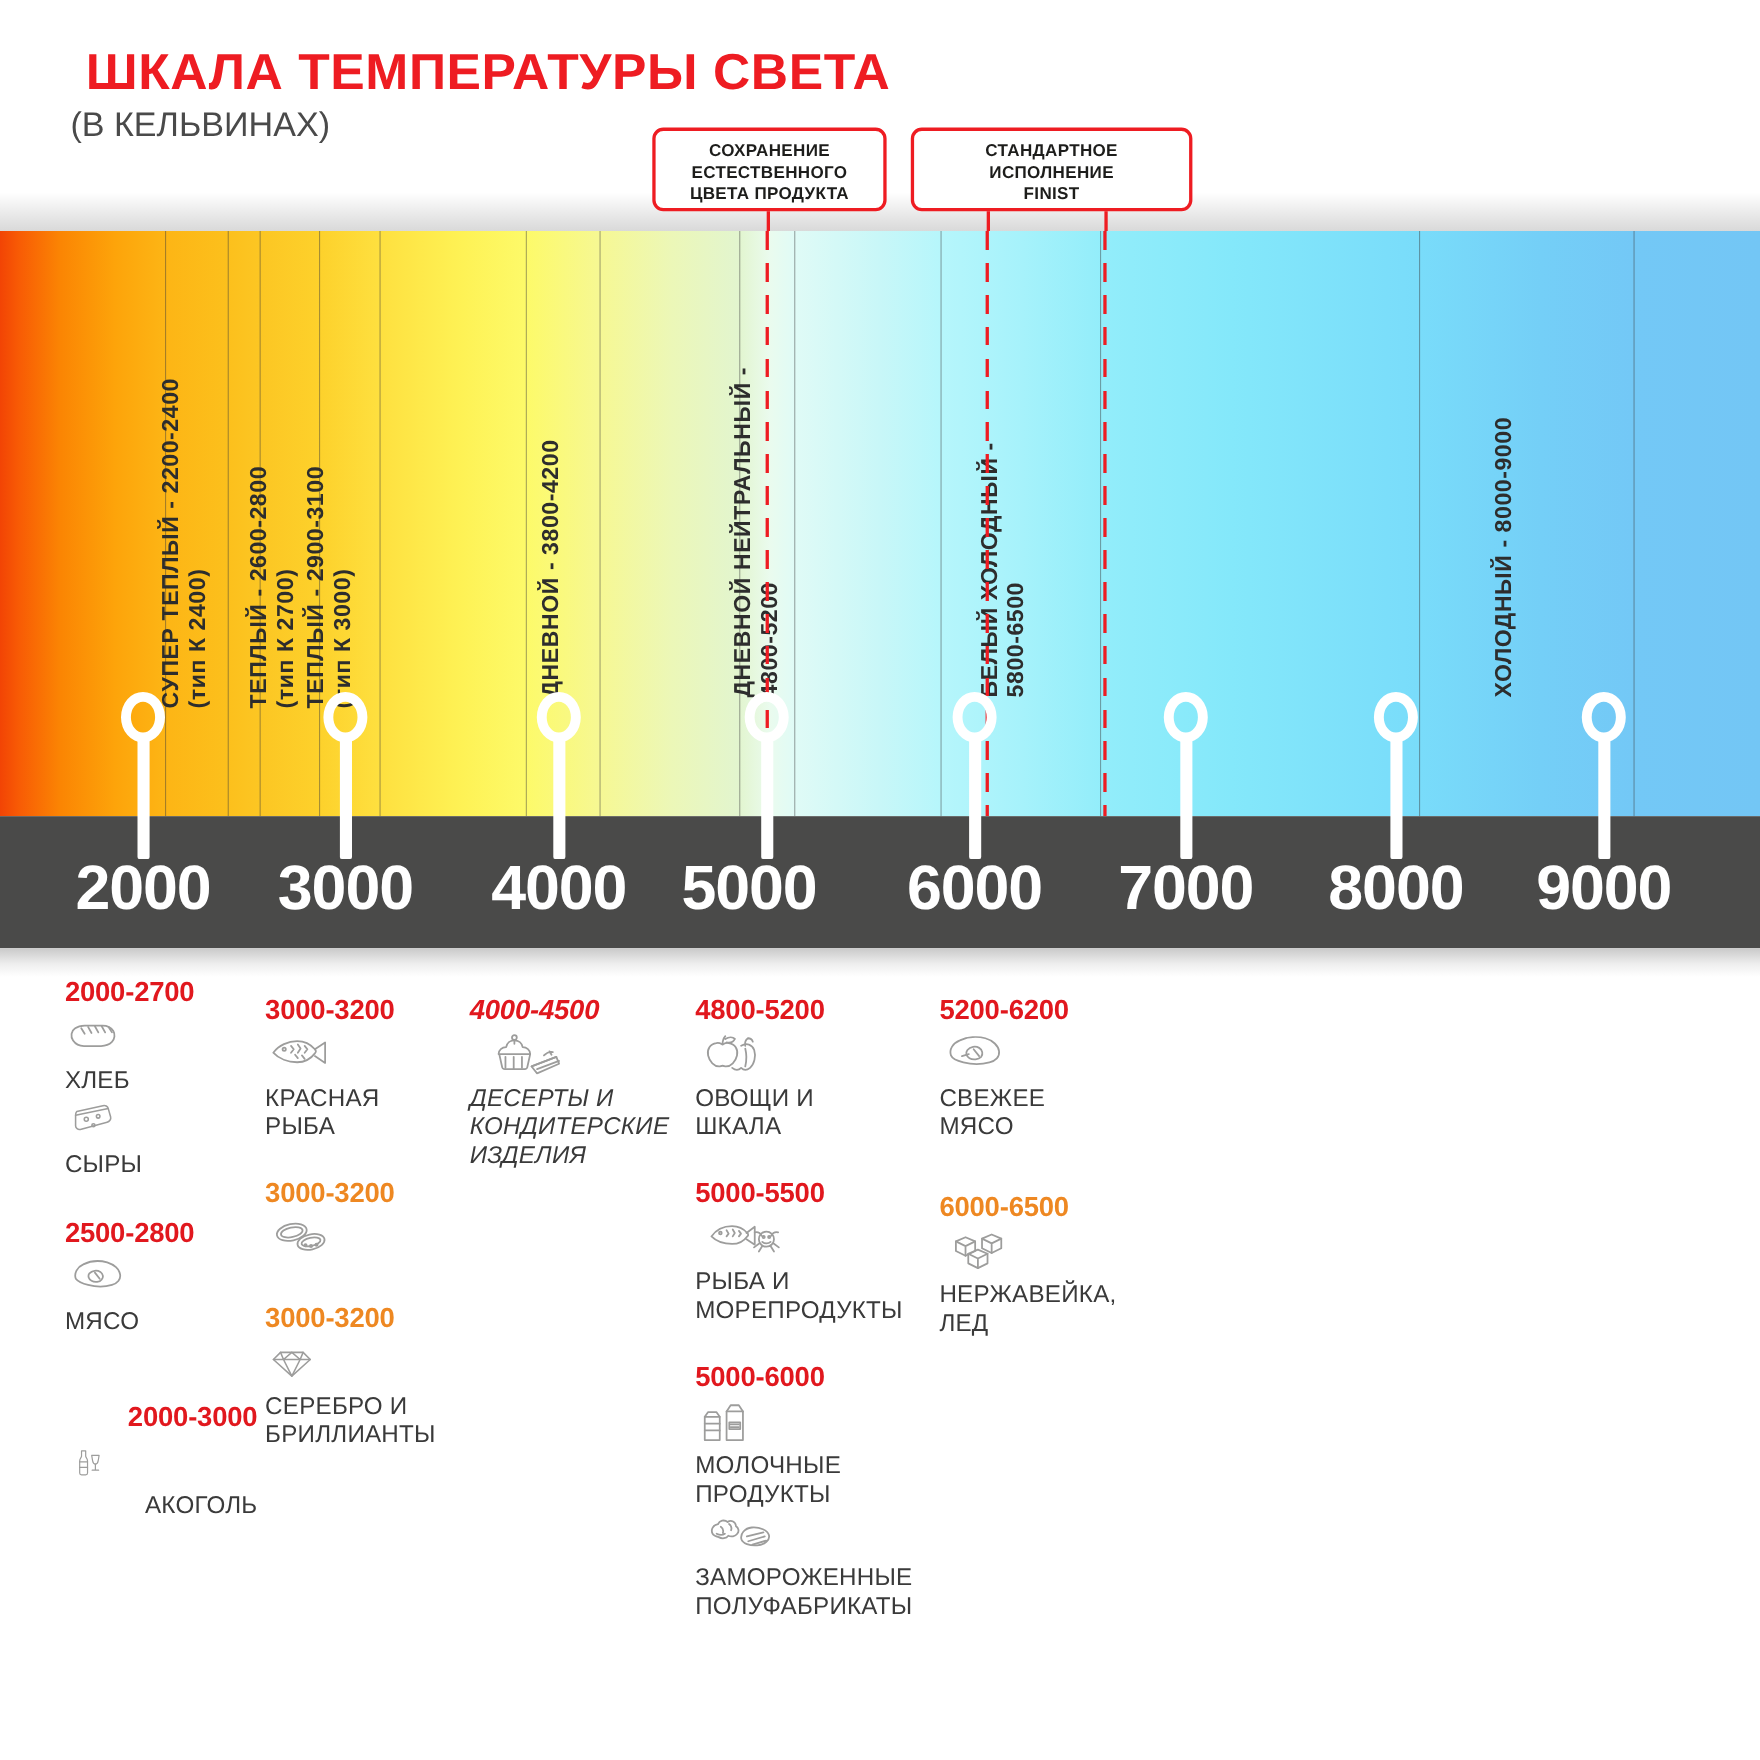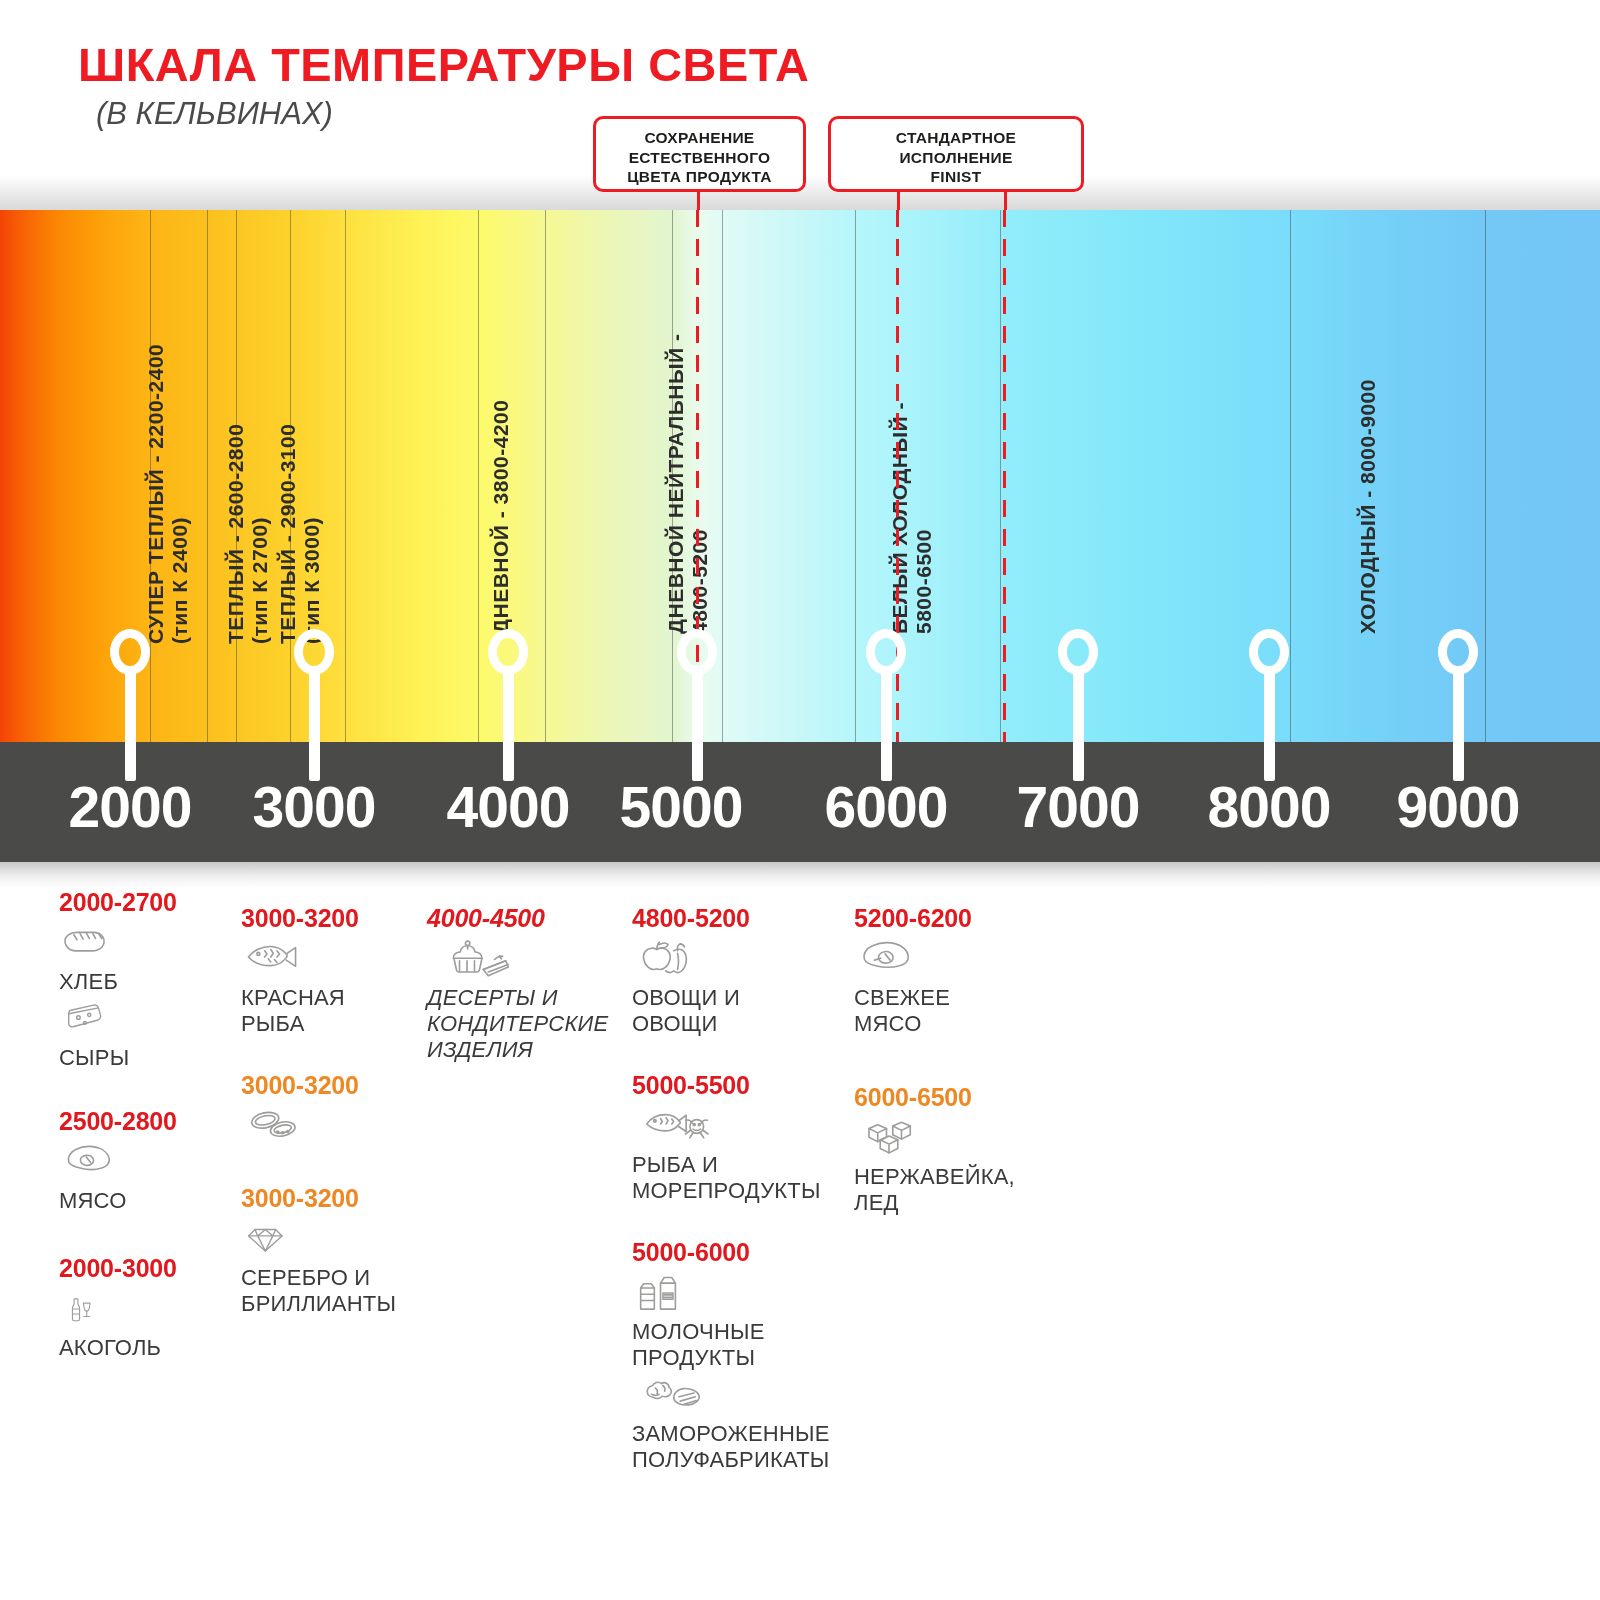--- a/index.html
+++ b/index.html
@@ -20,8 +20,8 @@
     transform: scaleX(1.02); transform-origin: left center;
   }
   #subtitle {
-    position: absolute; left: 96px; top: 96px;
-    font-size: 31px; color: #4a4a4a; white-space: nowrap; font-style: italic;
+    position: absolute; left: 64px; top: 96px;
+    font-size: 31px; color: #4a4a4a; white-space: nowrap;
   }
 
   

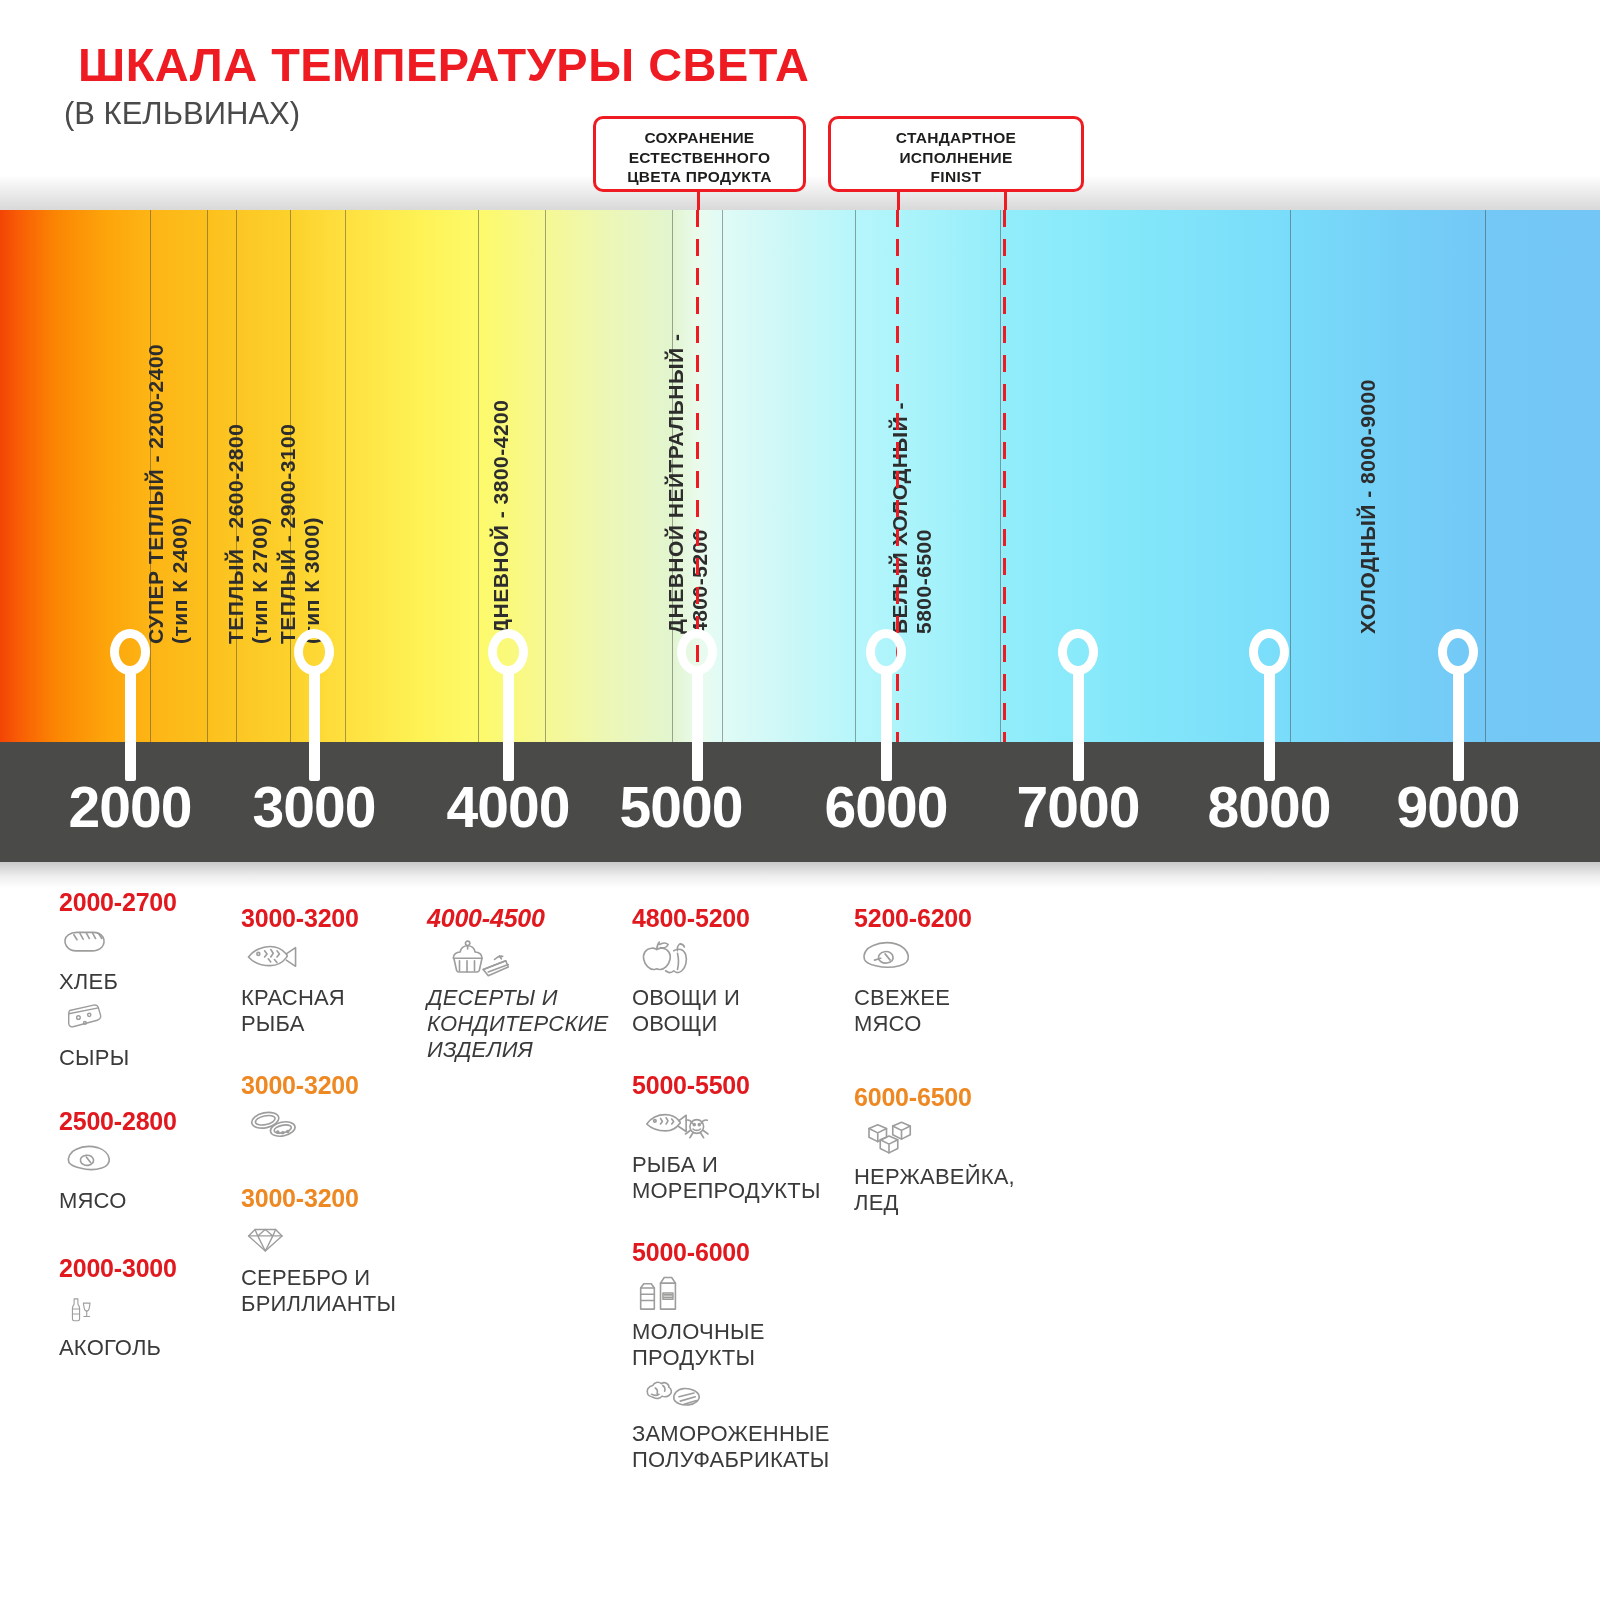--- a/index.html
+++ b/index.html
@@ -411,7 +411,7 @@
           </span>
           <div class="ilabel">
             <div>ОВОЩИ И</div>
-            <div>ОВОЩИ</div>
+            <div>ШКАЛА</div>
           </div>
         </div>
       </div>

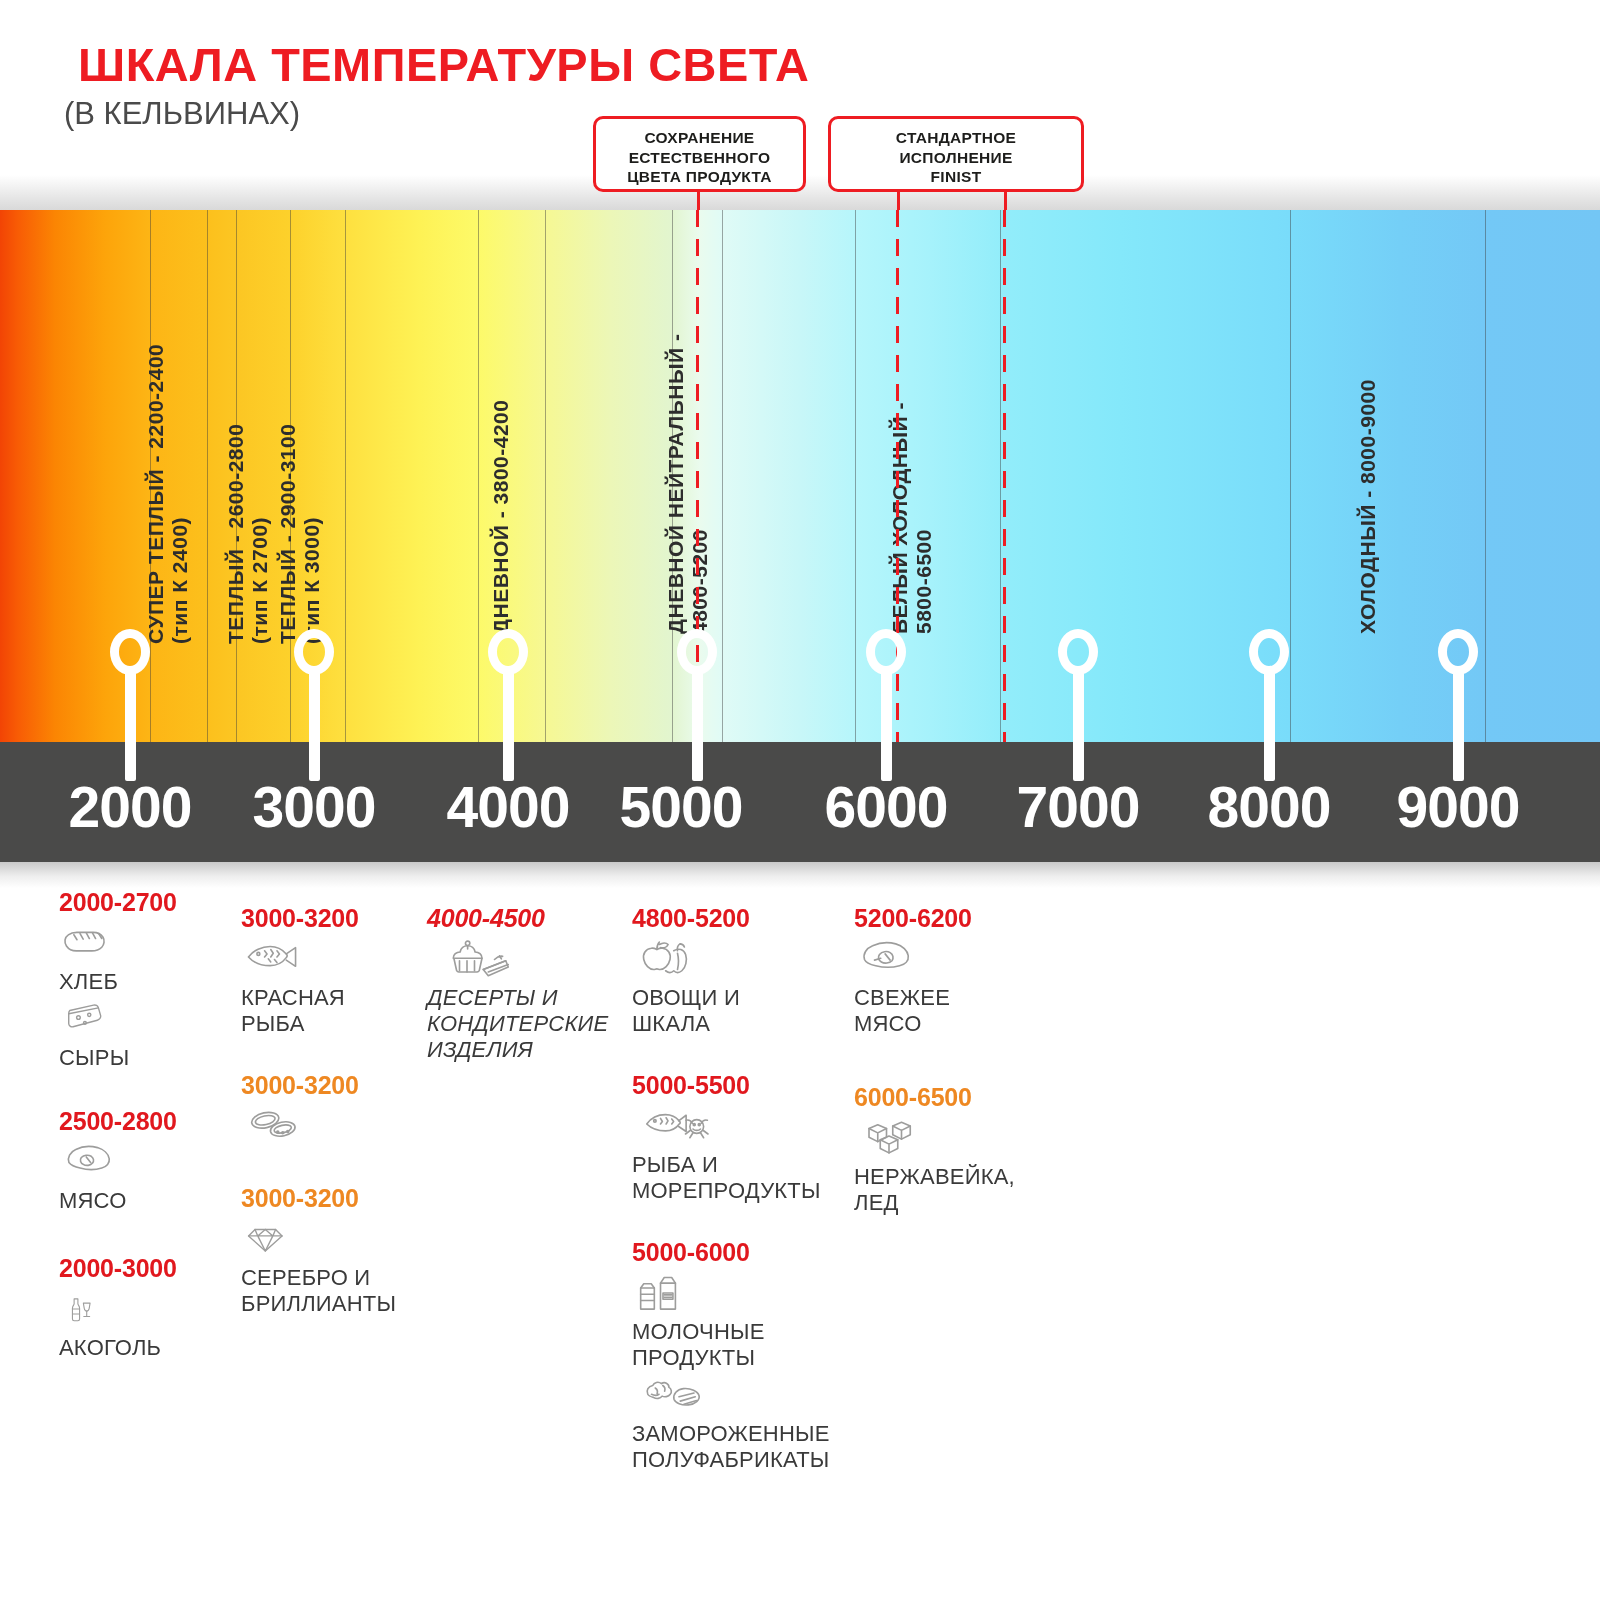--- a/index.html
+++ b/index.html
@@ -305,7 +305,7 @@
           </div>
         </div>
       </div>
-      <div class="group" style="margin-top: 40px;">
+      <div class="group" style="margin-top: 60px; text-align: right;">
         <div class="grange">2000-3000</div>
         <div class="item">
           <span class="ic">

